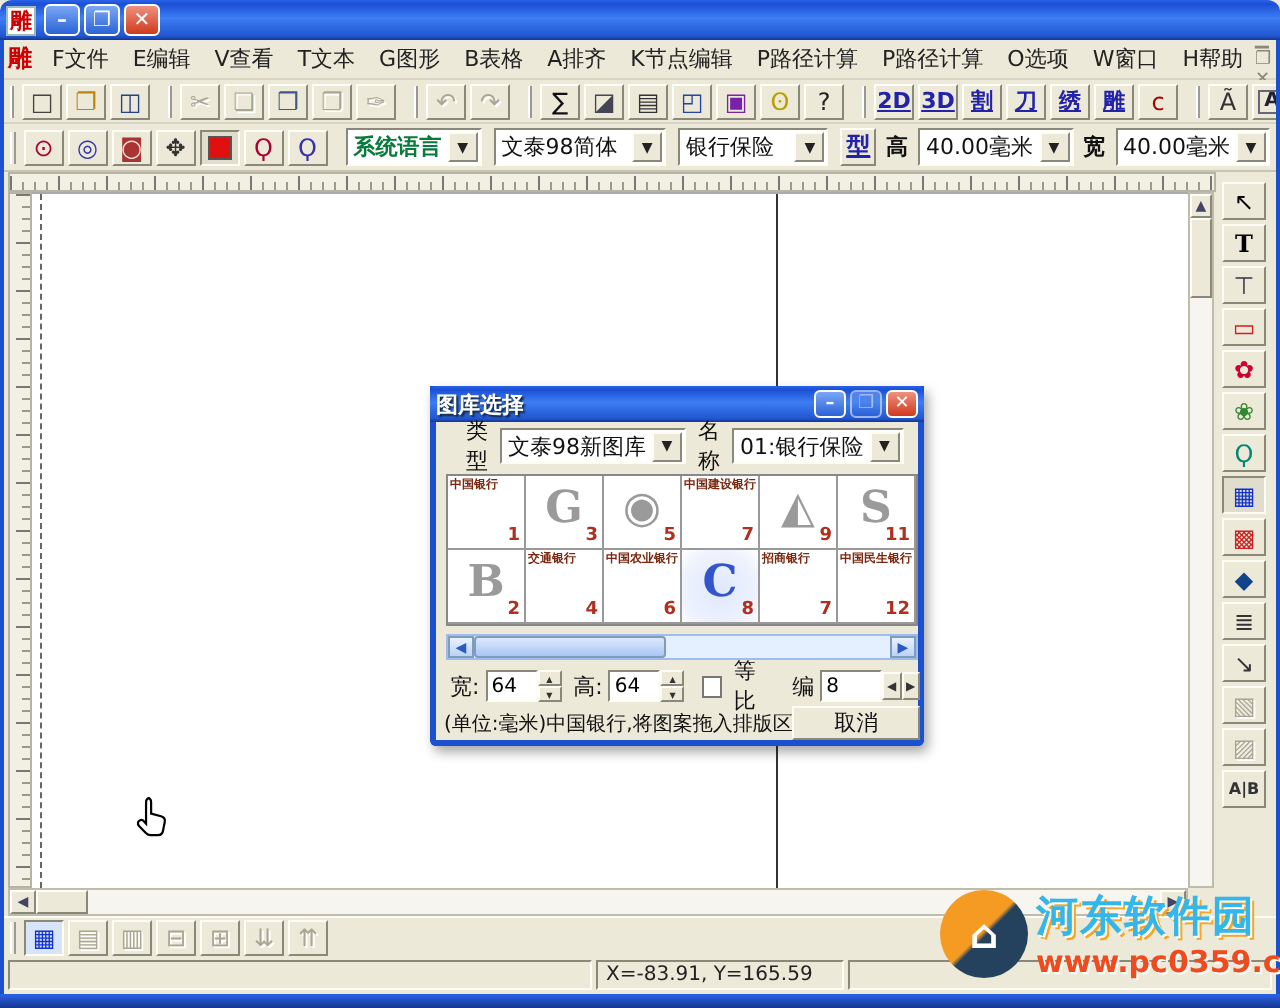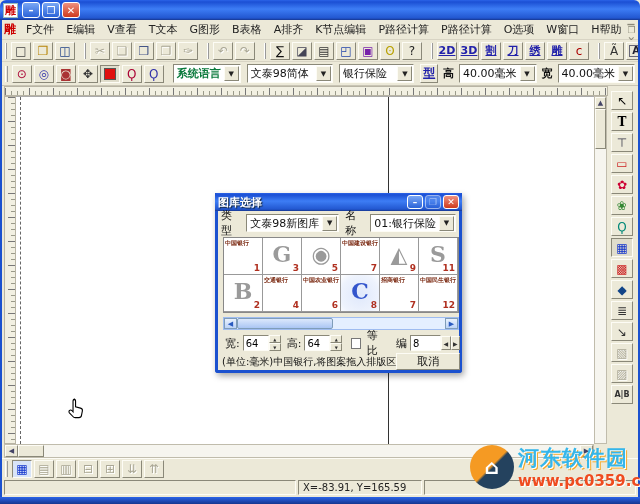--- a/index.html
+++ b/index.html
@@ -103,7 +103,7 @@
   .dlg-title-text { flex:1; font-weight:bold; font-size:11px; text-shadow:1px 1px 1px #123; }
   .dlg-title .wbtn { width:16px; height:14px; font-size:9px; }
   .wbtn.dim { opacity:.55; }
-  .dlg-row { display:flex; align-items:center; height:24px; padding:0 0; }
+  .dlg-row { display:flex; align-items:center; height:24px; padding:0 12px; }
   .dlg-label { font-size:11px; color:#111; margin:0 3px; }
   .dlg-combo { height:18px; }
   .grid { position:absolute; left:5px; top:44px; width:236px; height:76px; display:flex; flex-wrap:wrap;

